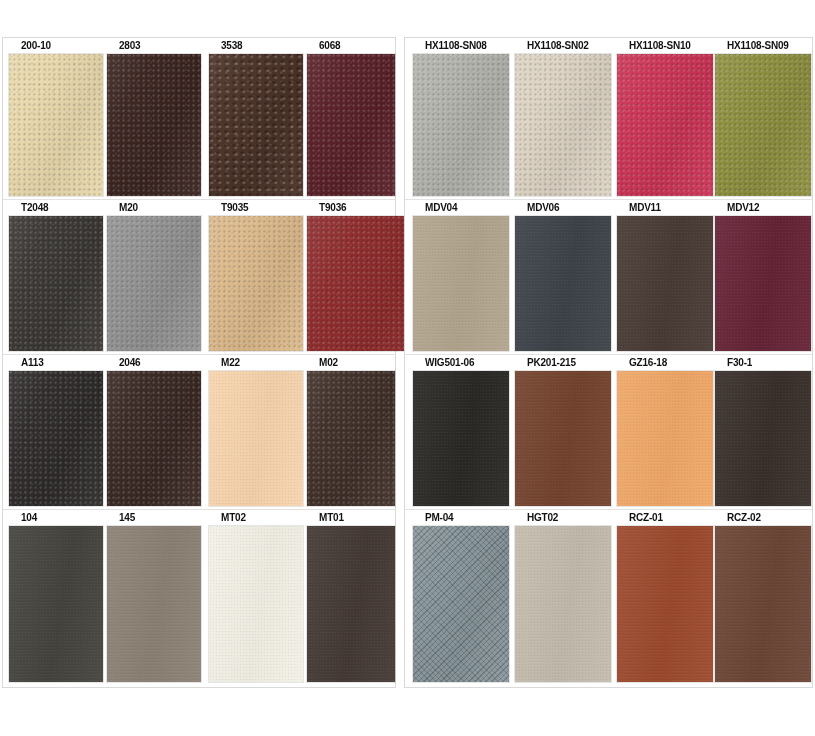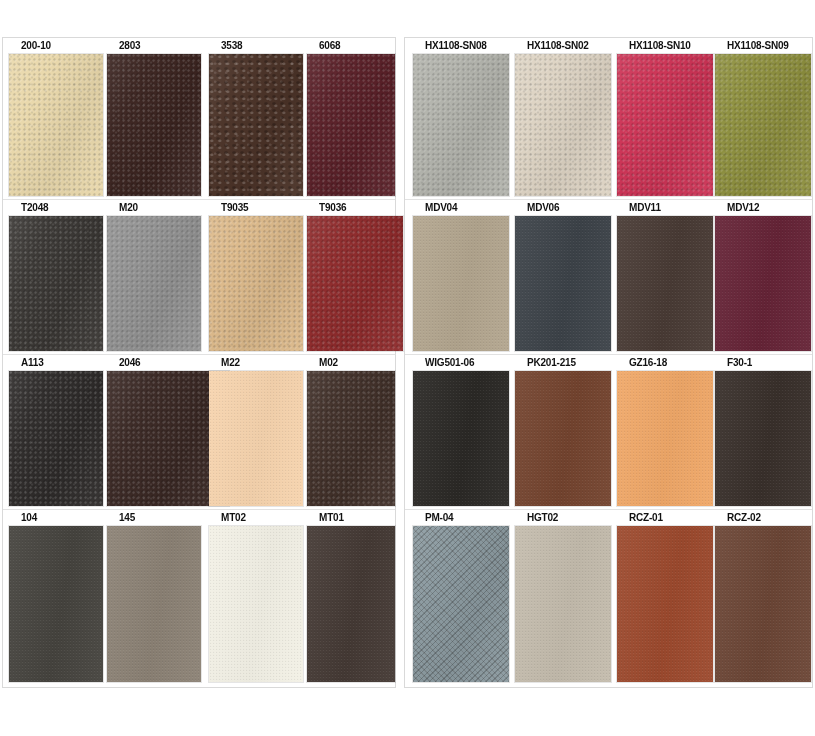--- a/index.html
+++ b/index.html
@@ -189,7 +189,7 @@
             <div class="sheen"></div>
           </div>
         </div>
-        <div class="cell" style="left: 304px; width: 96px;">
+        <div class="cell" style="left: 304px; width: 96px; padding-left: 37px;">
           <div class="cell-label">T9036</div>
           <div class="swatch" style="background: rgb(142, 42, 43);">
             <div class="grain"></div>

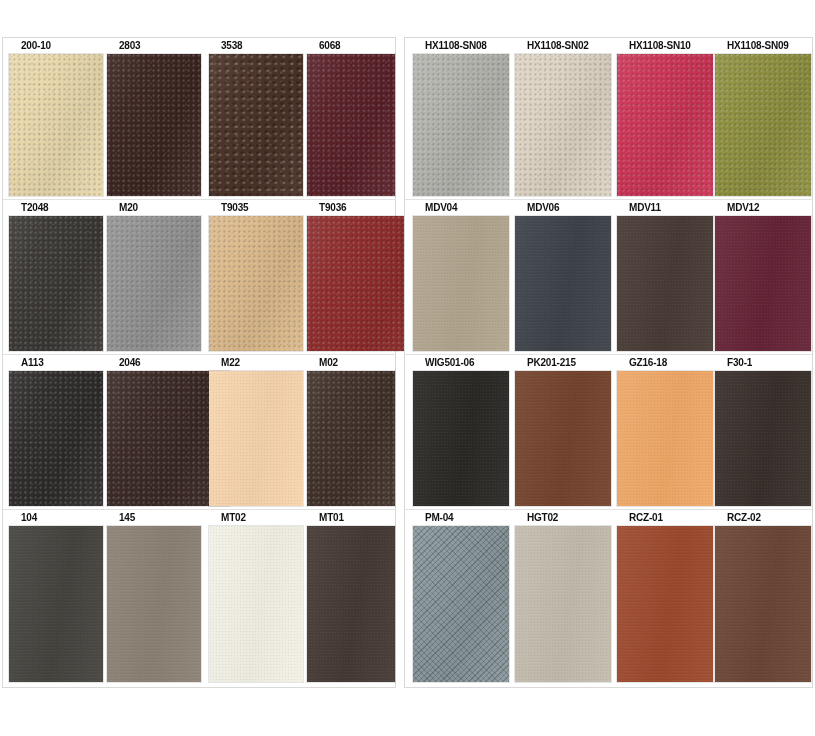--- a/index.html
+++ b/index.html
@@ -205,7 +205,7 @@
             <div class="sheen"></div>
           </div>
         </div>
-        <div class="cell" style="left: 104px; width: 94px; padding-left: 28px;">
+        <div class="cell" style="left: 104px; width: 94px;">
           <div class="cell-label">2046</div>
           <div class="swatch" style="background: rgb(58, 40, 36);">
             <div class="grain"></div>

